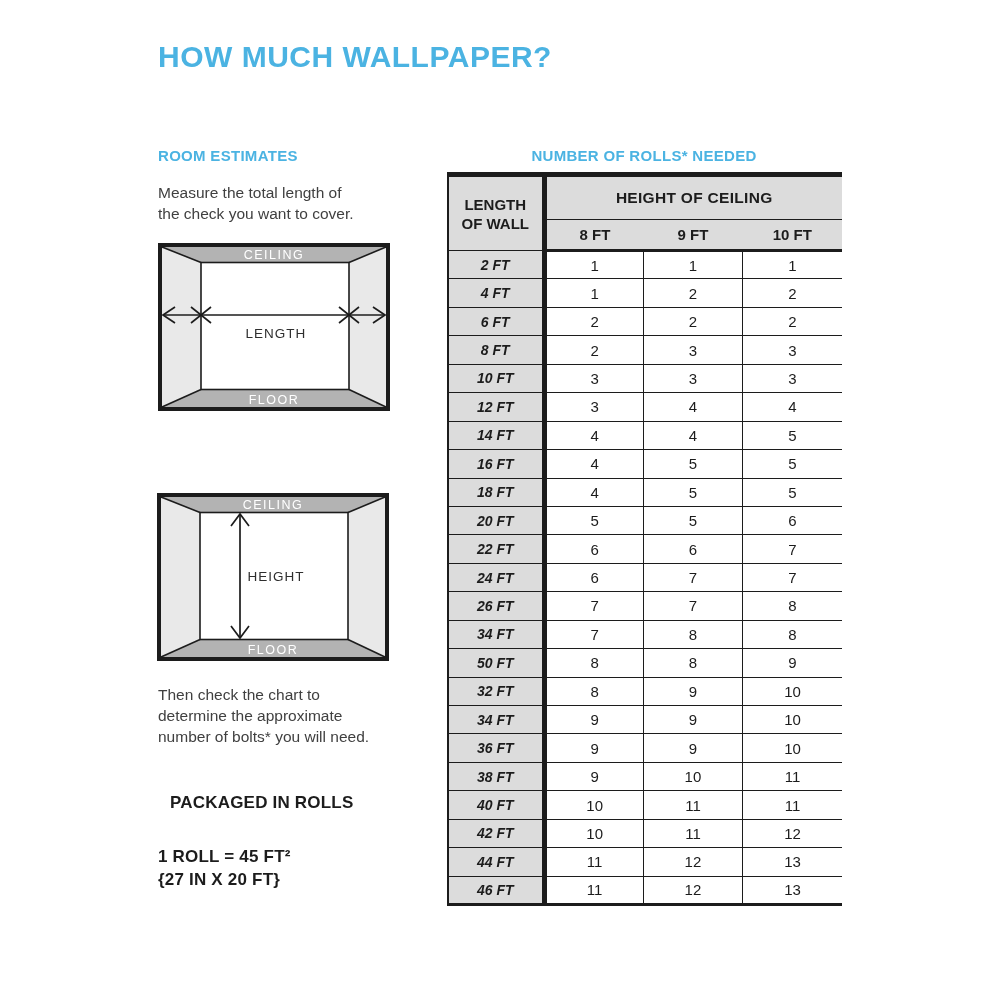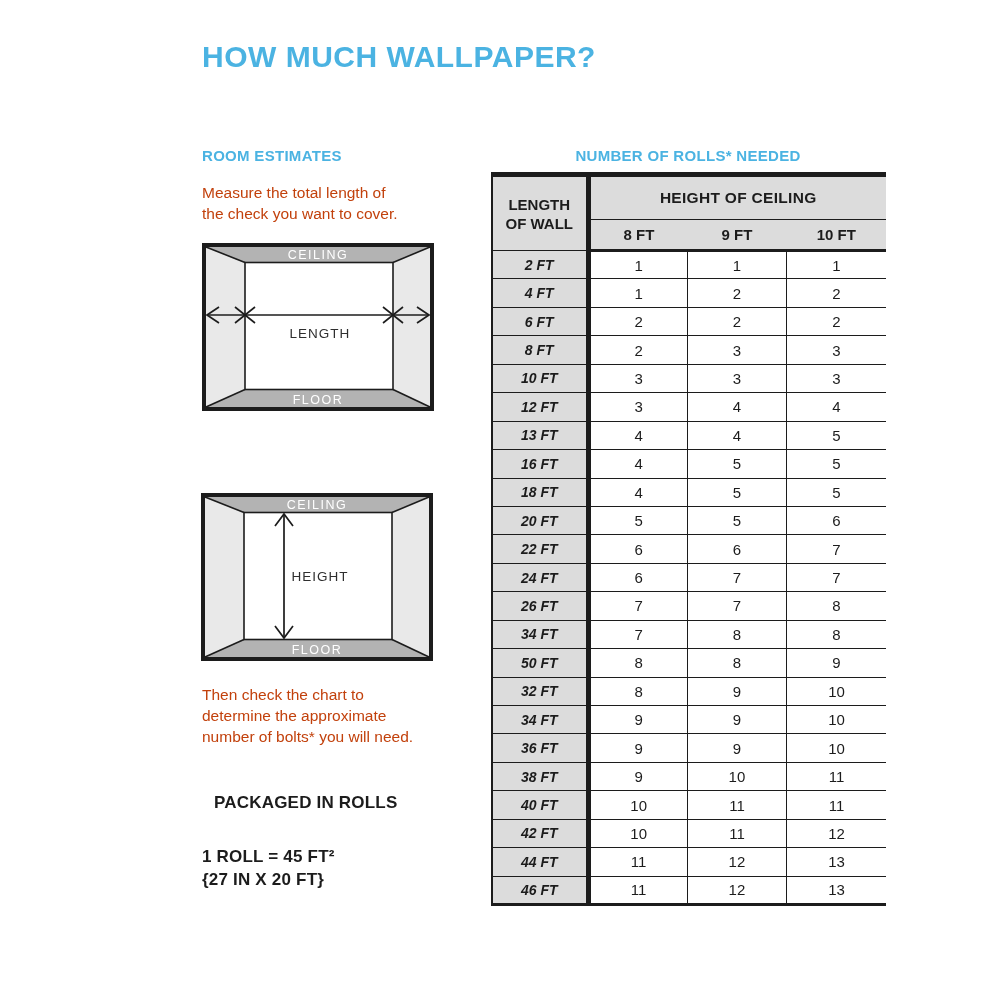--- a/index.html
+++ b/index.html
@@ -12,7 +12,7 @@
   *{margin:0;padding:0;box-sizing:border-box;}
   html,body{background:#fff;}
   body{font-family:"Liberation Sans","DejaVu Sans",sans-serif;color:var(--ink);}
-  .page{position:relative;width:920px;height:1000px;background:#fff;overflow:hidden;margin-left:44px;}
+  .page{position:relative;width:920px;height:1000px;background:#fff;overflow:hidden;}
 
   .page-title{position:absolute;left:158px;top:40px;font-size:30px;font-weight:bold;
     color:var(--accent);letter-spacing:0.5px;}

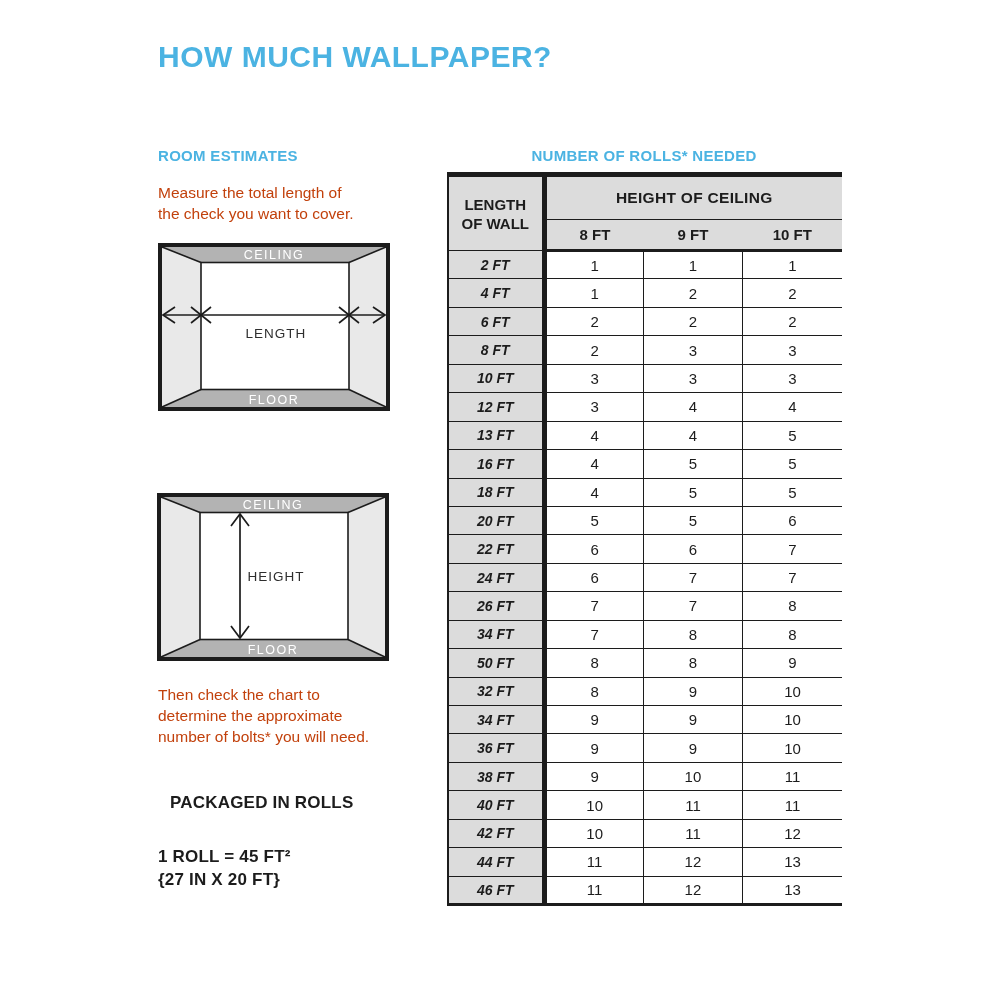--- a/index.html
+++ b/index.html
@@ -22,7 +22,7 @@
   .room-estimates{left:158px;top:147px;text-align:center;}
   .rolls-heading{left:447px;top:147px;width:394px;text-align:center;}
 
-  .para{position:absolute;left:158px;font-size:15.5px;line-height:21px;color:#c2410c;}
+  .para{position:absolute;left:158px;font-size:15.5px;line-height:21px;color:#404040;}
   .step1{top:182px;}
   .step2{top:433px;}
   .step3{top:684px;}

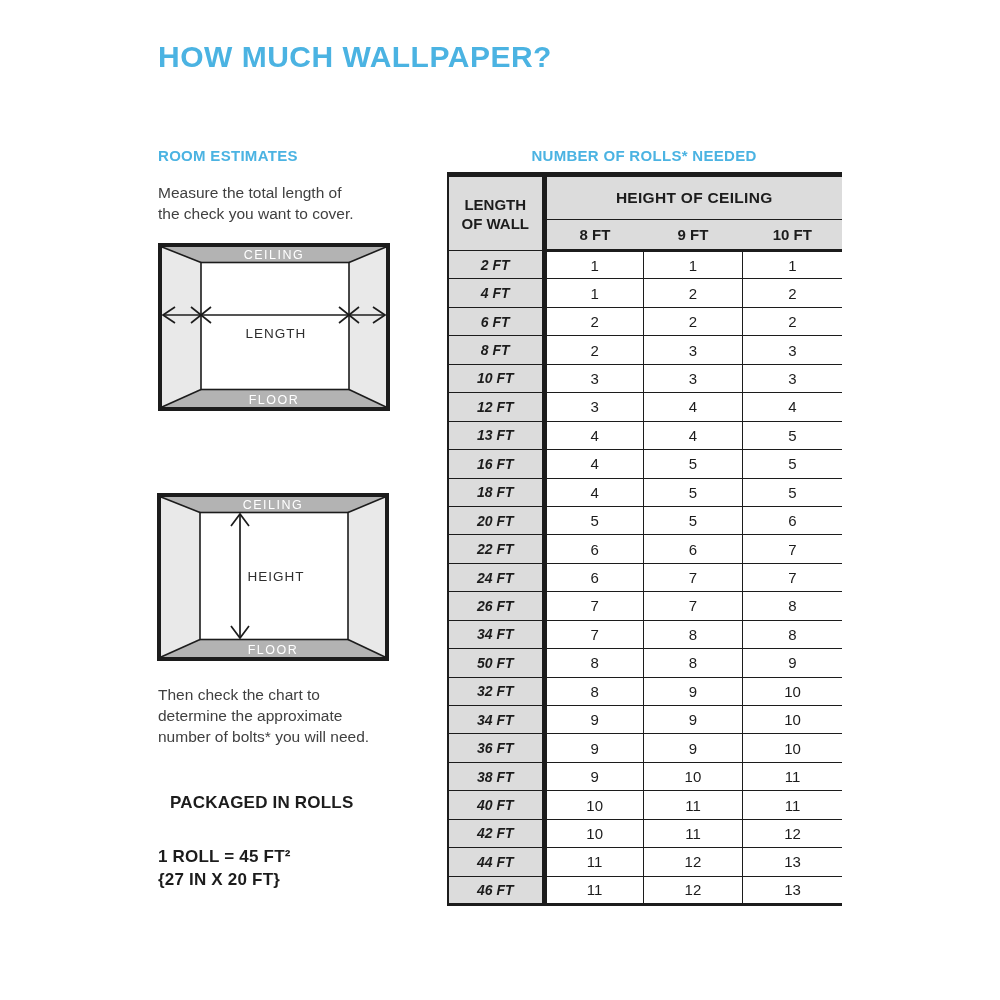--- a/index.html
+++ b/index.html
@@ -196,7 +196,7 @@
       <td class="value-cell">4</td>
     </tr>
         <tr>
-      <td class="length-cell">13 FT</td>
+      <td class="length-cell">14 FT</td>
       <td class="value-cell">4</td>
       <td class="value-cell">4</td>
       <td class="value-cell">5</td>

